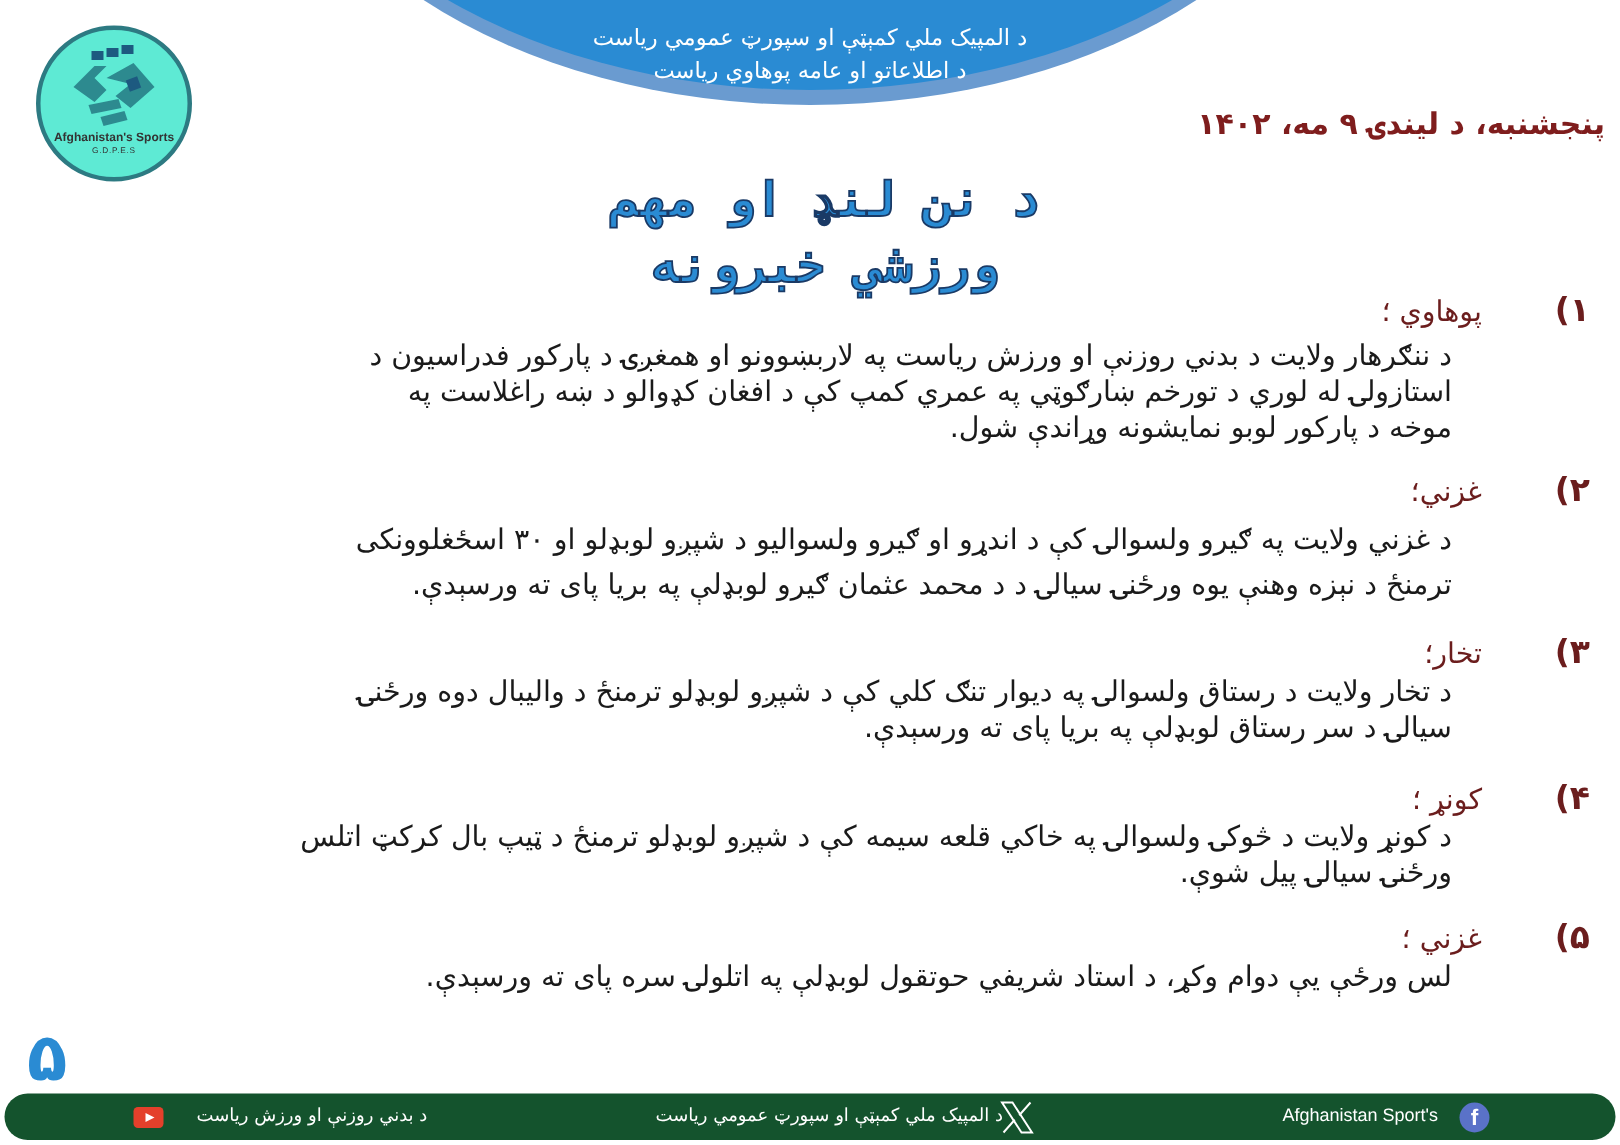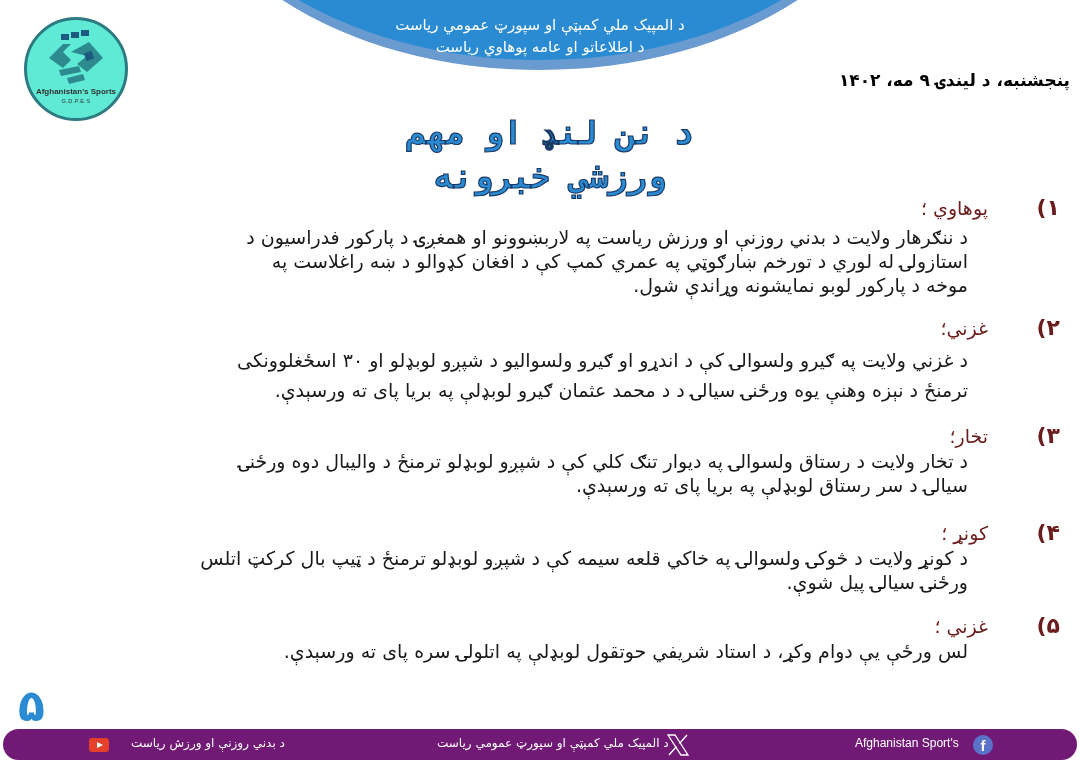--- a/index.html
+++ b/index.html
@@ -30,7 +30,7 @@
 
   .date {
     position: absolute; right: 10px; top: 70px; direction: rtl;
-    color: #000000; font-size: 17px; font-weight: bold;
+    color: #7f1d1d; font-size: 20px; font-weight: bold;
   }
 
   .title {

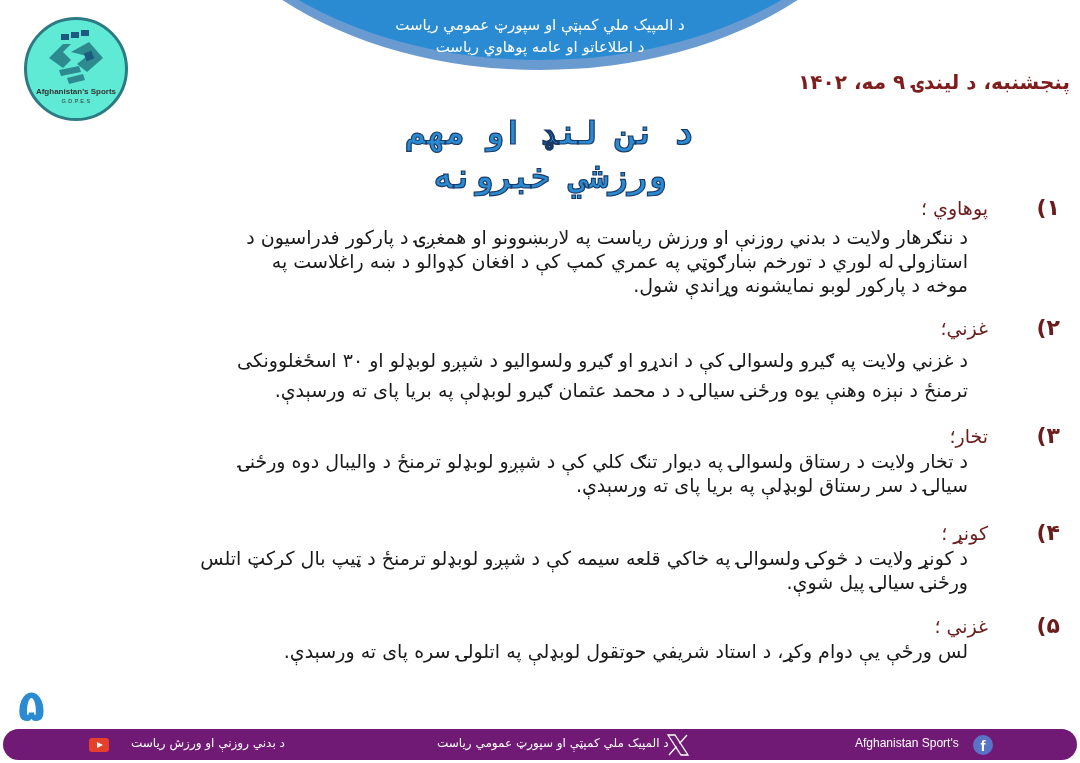--- a/index.html
+++ b/index.html
@@ -59,7 +59,7 @@
 
   .footer {
     position: absolute; left: 3px; top: 729px; width: 1074px; height: 31px;
-    background: #701a75; border-radius: 16px; color: #fff;
+    background: #14532d; border-radius: 16px; color: #fff;
   }
   .footer-item { position: absolute; top: 7px; font-size: 12px; direction: rtl; white-space: nowrap; }
   .yt-icon {

